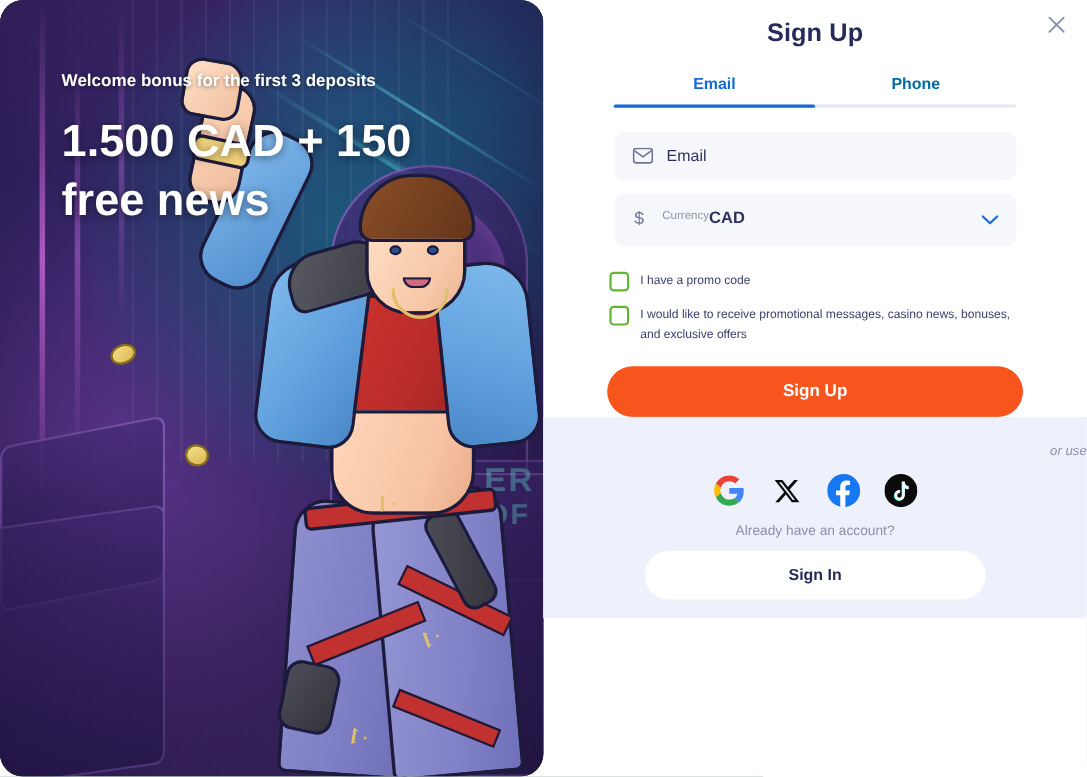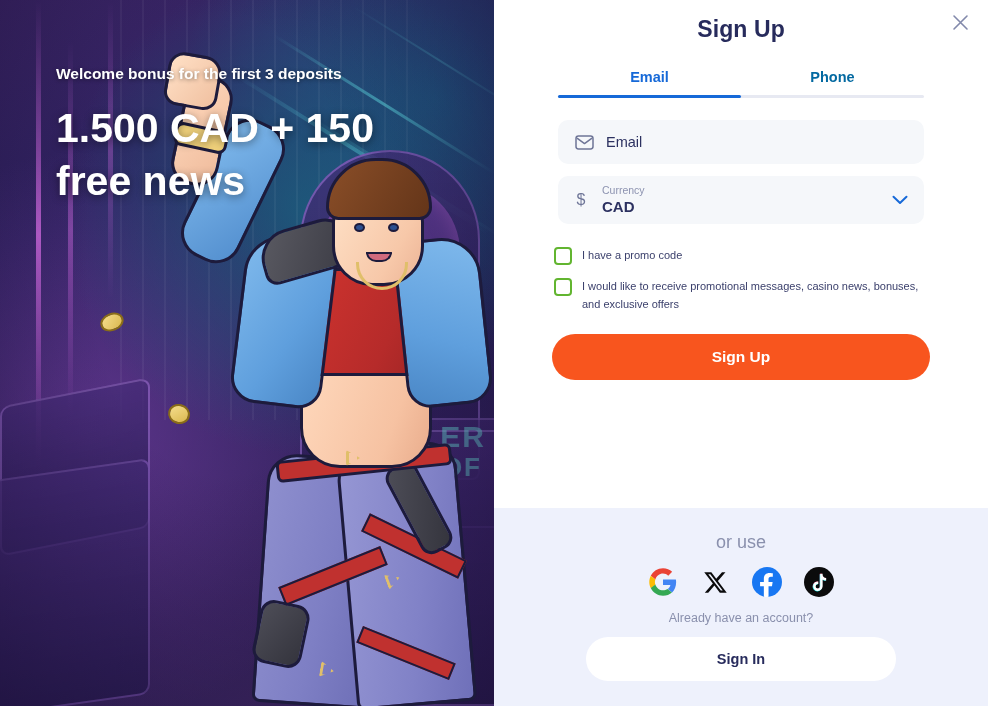--- a/index.html
+++ b/index.html
@@ -152,7 +152,7 @@
     line-height: 1.28; text-shadow: 0 2px 8px rgba(0,0,0,.45); }
 
   
-  .modal { position: relative; width: 494px; height: 706px; background:#ffffff;
+  .modal { position: relative; width: 494px; height: 562px; background:#ffffff;
     display:flex; flex-direction:column; flex: 0 0 494px; }
   .close-btn { position:absolute; right: 12px; top: 6px; width: 32px; height: 32px;
     display:flex; align-items:center; justify-content:center; cursor:pointer;

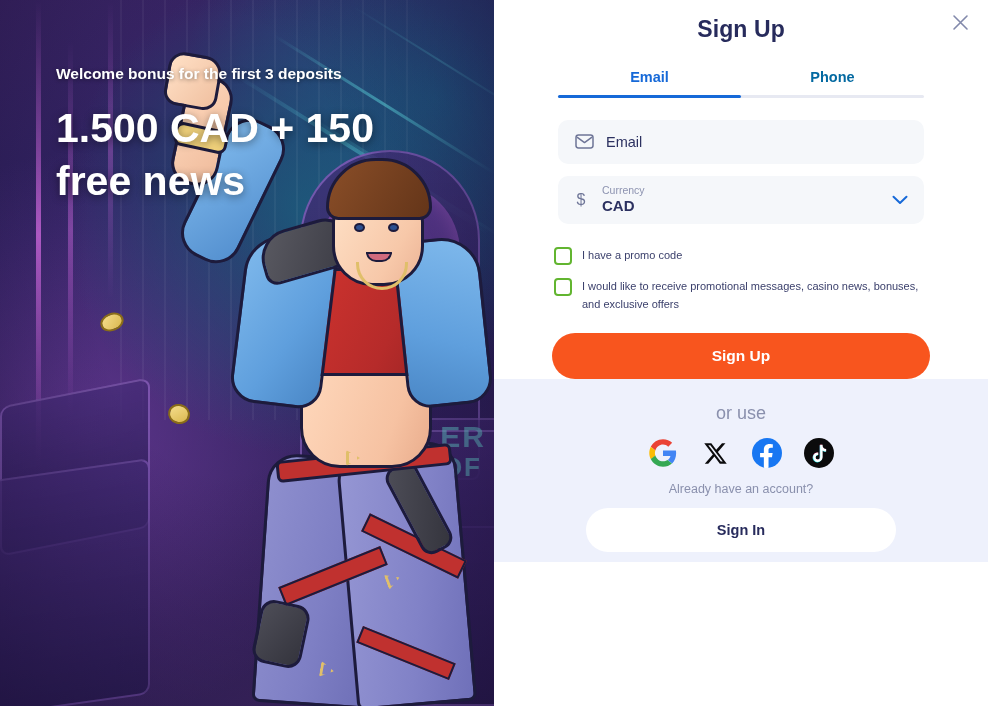--- a/index.html
+++ b/index.html
@@ -18,6 +18,7 @@
     overflow: hidden;
     background: #14532d;
     flex: 0 0 494px;
+    border-radius: 21px;
   }
   .promo-bg { position: absolute; inset: 0; }
   .promo-bg .sky {

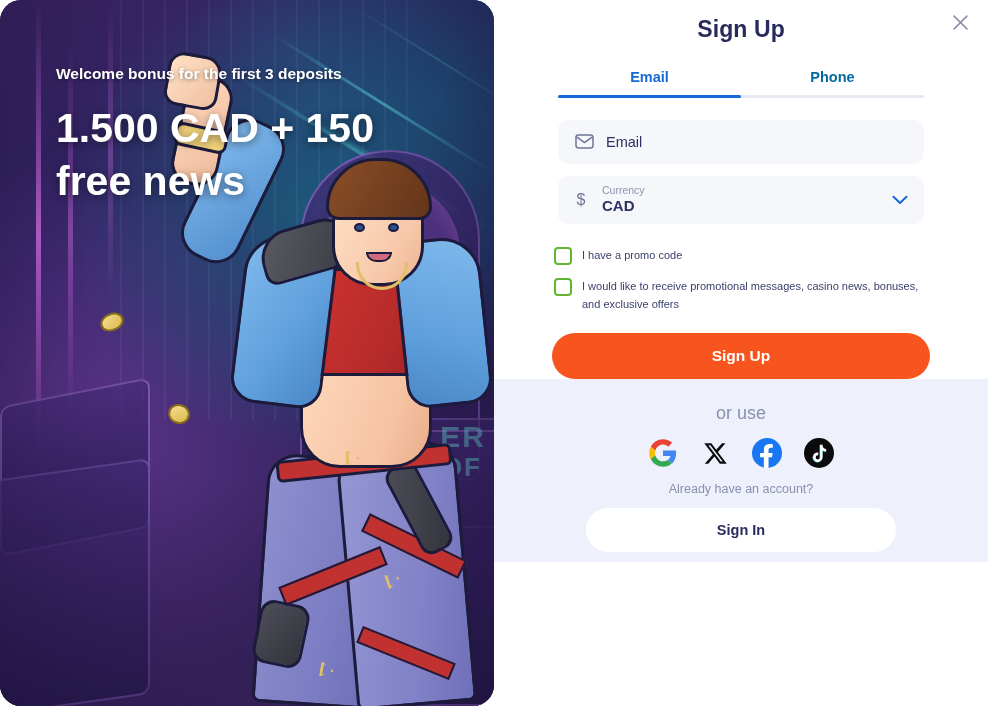--- a/index.html
+++ b/index.html
@@ -177,7 +177,7 @@
   .field .ph { font-size: 14.5px; color:#2c3160; font-weight: 400; }
   .field.select { height: 48px; cursor:pointer; }
   .sym { font-size: 16px; color:#6e7597; margin-right: 14px; width: 14px; text-align:center; }
-  .sel-wrap { display:flex; flex-direction:column; justify-content:center; line-height:1.1; }
+  .sel-wrap { display:flex; flex-direction:row; justify-content:center; line-height:1.1; }
   .sel-label { font-size: 10.5px; color:#8d93b0; margin-bottom: 2px; }
   .sel-value { font-size: 15px; color:#2c3160; font-weight: 700; }
   .chev { margin-left:auto; color:#1669d8; display:flex; align-items:center; }

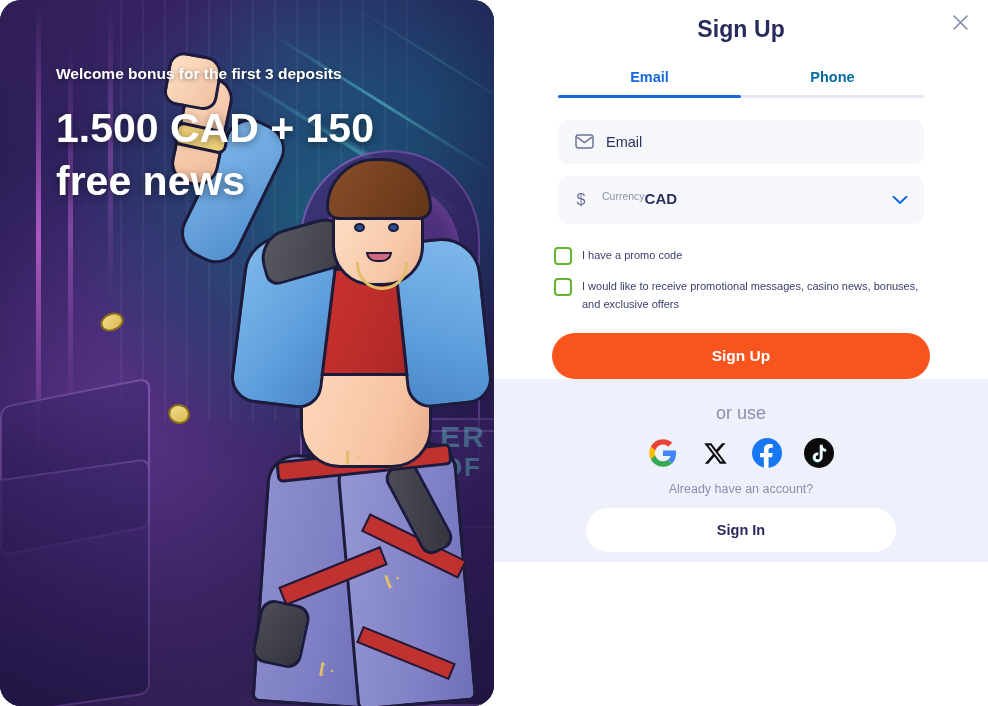--- a/index.html
+++ b/index.html
@@ -195,7 +195,7 @@
     font-family:"Liberation Sans", sans-serif; }
 
   .footer { margin-top: auto; background:#eef1fc; padding: 24px 0 0 0; height: 198px; }
-  .or-use { text-align:center; font-size: 18px; color:#8a90ad; }
+  .or-use { text-align:right; font-size: 12px; color:#8a90ad;font-style:italic; }
   .socials { display:flex; justify-content:center; gap: 22px; margin-top: 14px; }
   .soc { width: 30px; height: 30px; border-radius: 50%; cursor:pointer;
     display:flex; align-items:center; justify-content:center; }

